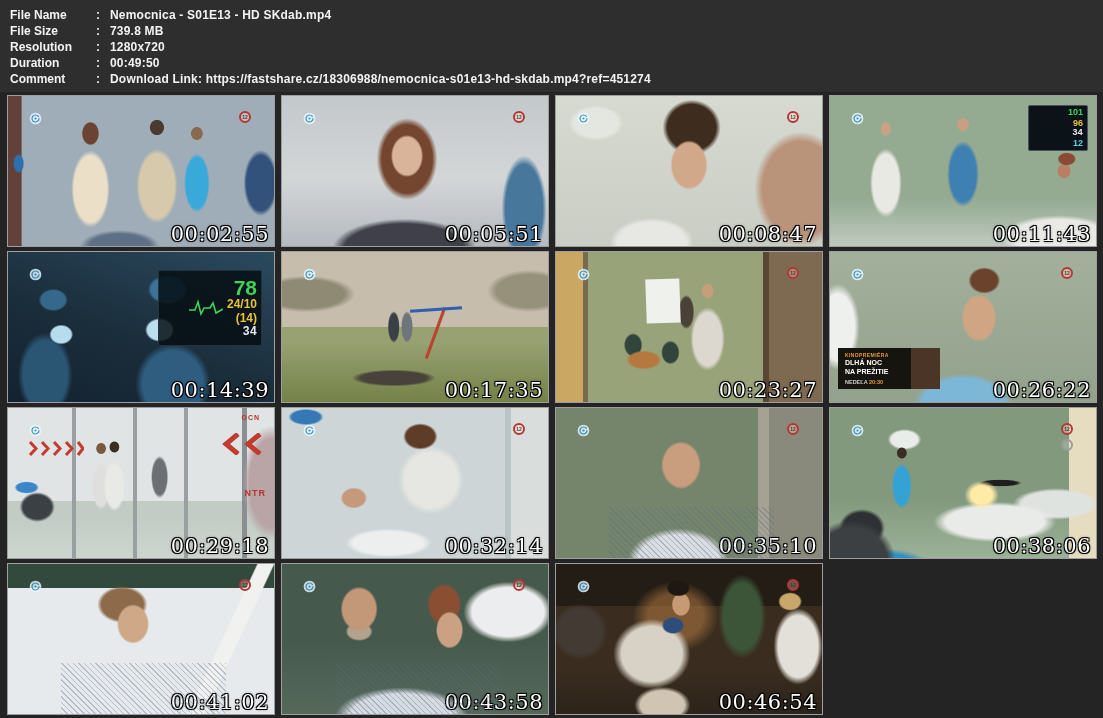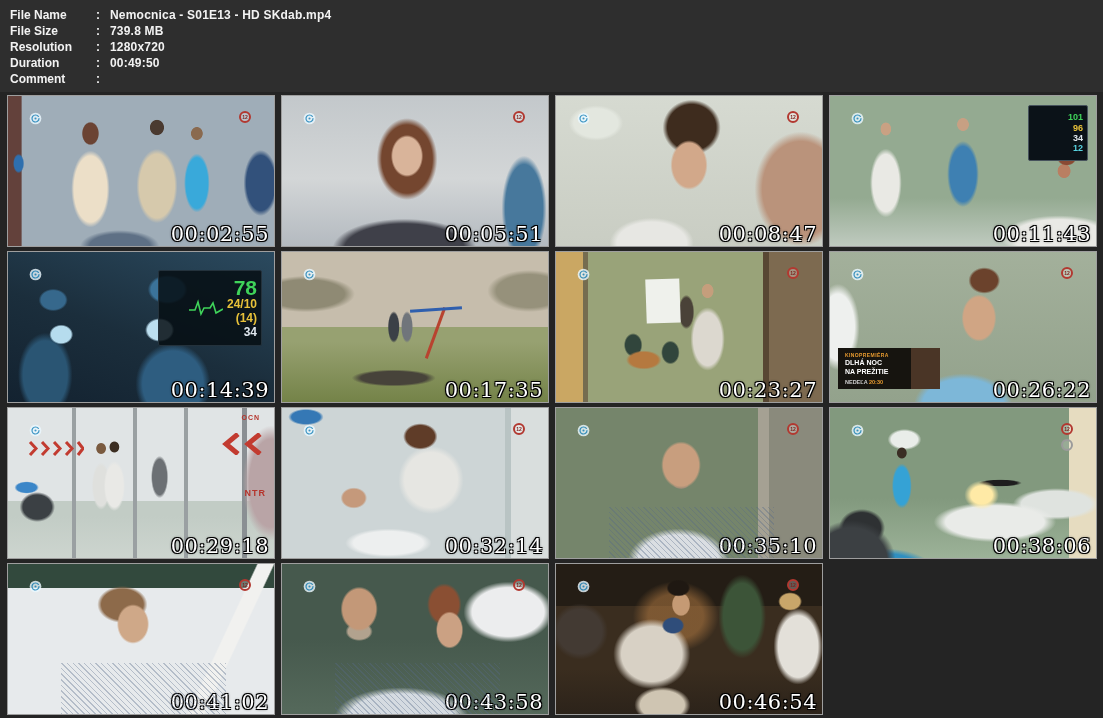--- a/index.html
+++ b/index.html
@@ -221,6 +221,7 @@
   <div class="mrow">
     <span class="mlabel">Comment</span>
       <span class="mcolon">:</span>
+      <span class="mval">Download Link: https://fastshare.cz/18306988/nemocnica-s01e13-hd-skdab.mp4?ref=451274</span>
   </div>
 </header>
 

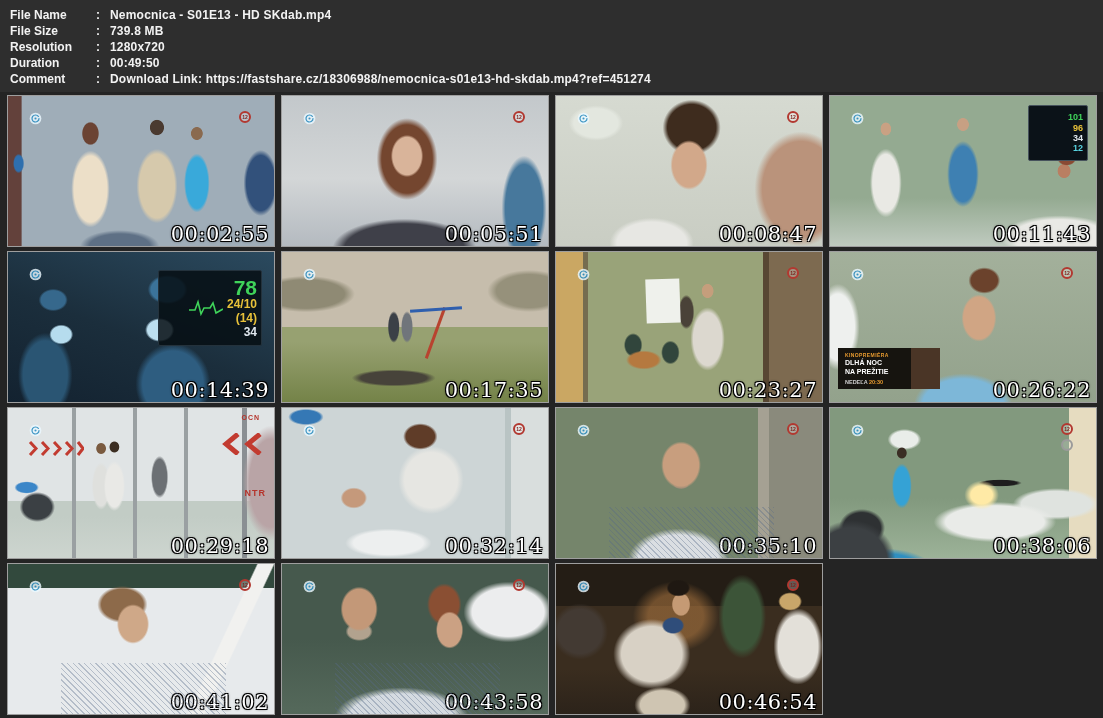--- a/index.html
+++ b/index.html
@@ -170,7 +170,7 @@
   .mon{position:absolute;background:#0b1218;border:1px solid #46525c;border-radius:2px;box-sizing:border-box;
        display:flex;flex-direction:column;align-items:flex-end;justify-content:center;padding:2px 4px;}
   .mon b{font-size:9px;line-height:1.15;}
-  .mon4{top:9px;right:8px;width:60px;height:56px;}
+  .mon4{top:9px;right:8px;width:60px;height:46px;}
   .mon5{top:18px;right:12px;width:104px;height:76px;background:rgba(6,14,19,.85);border-color:#24323c;
         flex-direction:row;align-items:center;justify-content:flex-end;gap:4px;}
   .mon5 .col{display:flex;flex-direction:column;align-items:flex-end;}

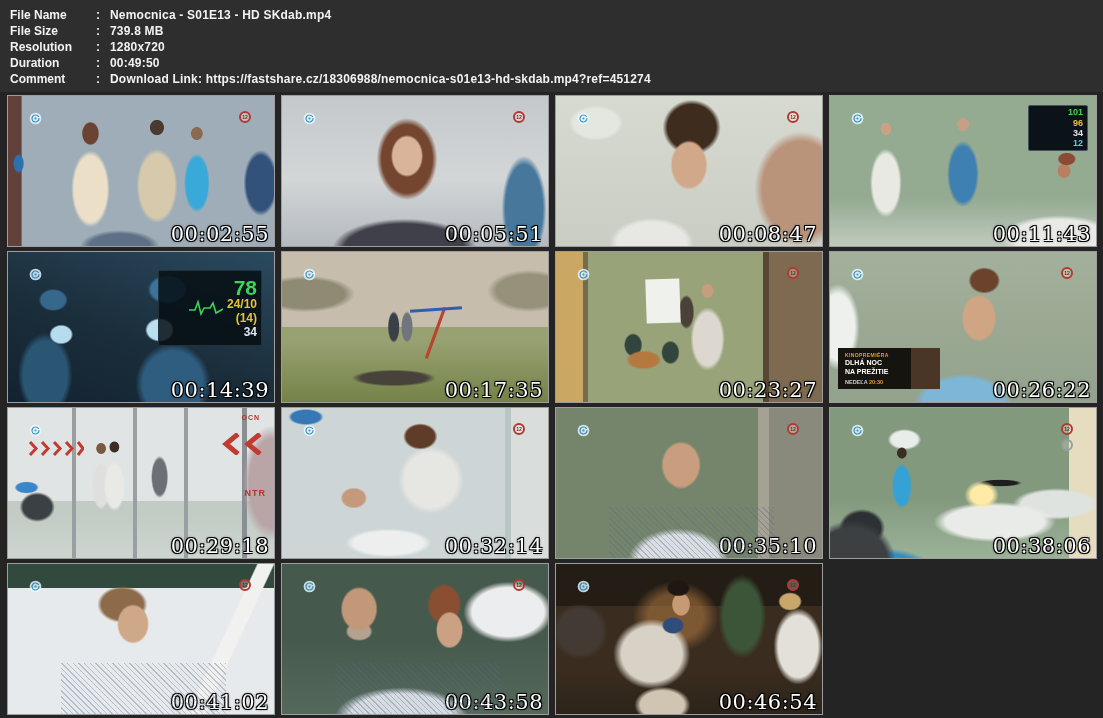--- a/index.html
+++ b/index.html
@@ -177,7 +177,7 @@
   .mon5 .big{font-size:21px;line-height:1;}
   .mon5 .mid{font-size:12px;line-height:1.1;}
   .mon5 b{font-size:12px;}
-  .g{color:#3fd35a;}.y{color:#e8c23a;}.w{color:#dfe7ee;}.c{color:#58d3e0;}
+  .g{color:#3fd35a;}.y{color:#e8c23a;}.w{color:#dfe7ee;font-family:Liberation Mono, monospace;}.c{color:#58d3e0;}
   .ecg{width:34px;height:20px;}
 
   .promo{position:absolute;left:8px;bottom:13px;width:102px;box-sizing:border-box;padding:4px 4px 4px 7px;

